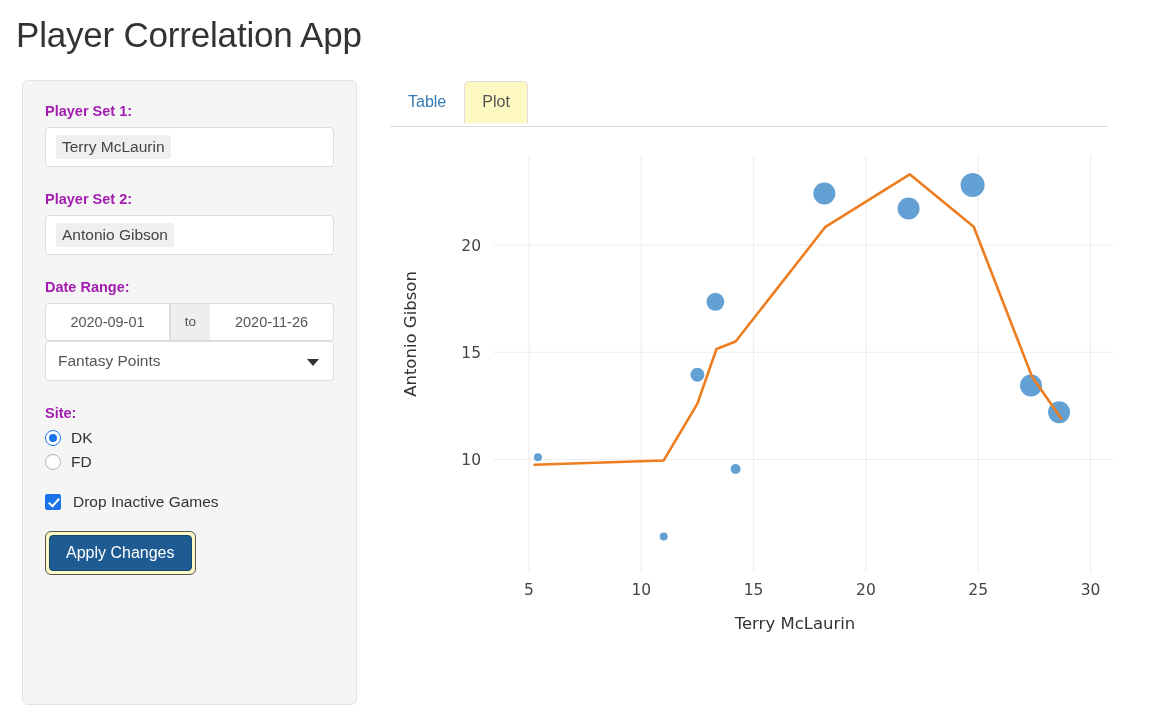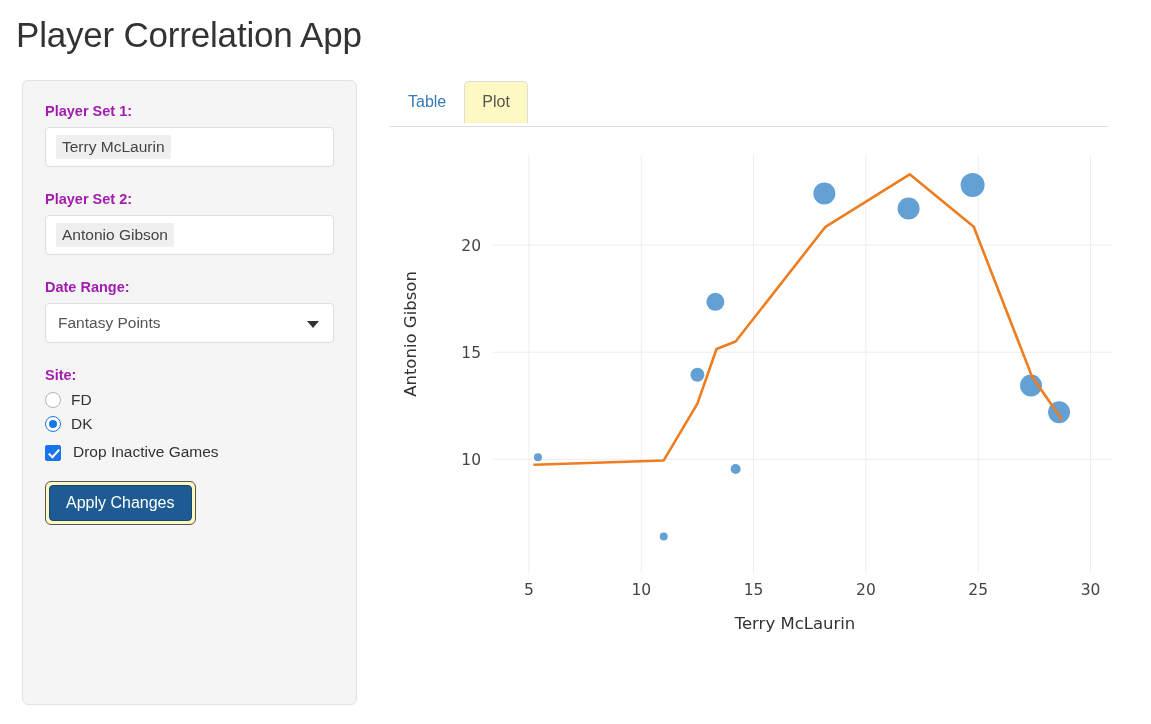--- a/index.html
+++ b/index.html
@@ -250,6 +250,11 @@
   </div>
 
   <label class="field-label spaced">Date Range:</label>
+  <div class="date-group">
+    <div class="date-input">2020-09-01</div>
+    <div class="date-sep">to</div>
+    <div class="date-input right">2020-11-26</div>
+  </div>
 
   <div class="dropdown">
     <span>Fantasy Points</span>

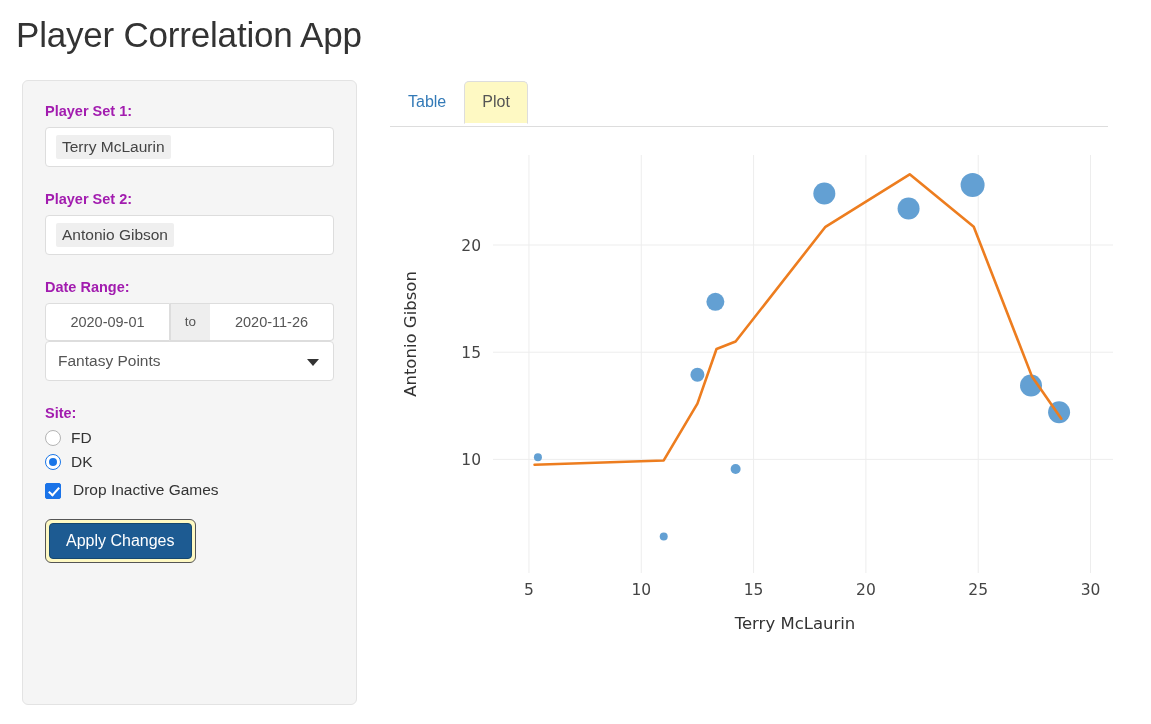--- a/index.html
+++ b/index.html
@@ -263,12 +263,12 @@
 
   <label class="field-label spaced">Site:</label>
   <div class="radio-row">
+    <span class="radio checked"></span>
+    <span>DK</span>
+  </div>
+  <div class="radio-row">
     <span class="radio"></span>
     <span>FD</span>
-  </div>
-  <div class="radio-row">
-    <span class="radio checked"></span>
-    <span>DK</span>
   </div>
 
   <div class="check-row">

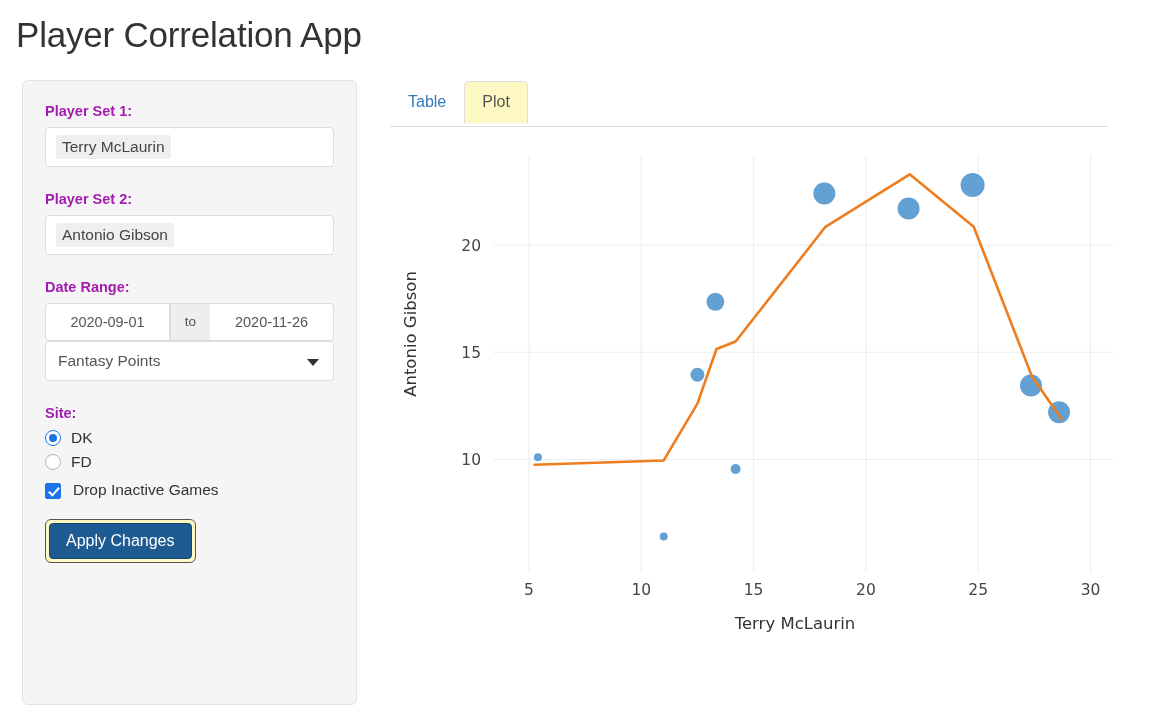--- a/index.html
+++ b/index.html
@@ -147,8 +147,8 @@
   
   .check-row {
     display: flex;
-    align-items: flex-end;
-    margin-top: 10px;
+    align-items: center;
+    margin-top: 22px;
     font-size: 15.5px;
     color: #333333;
   }

